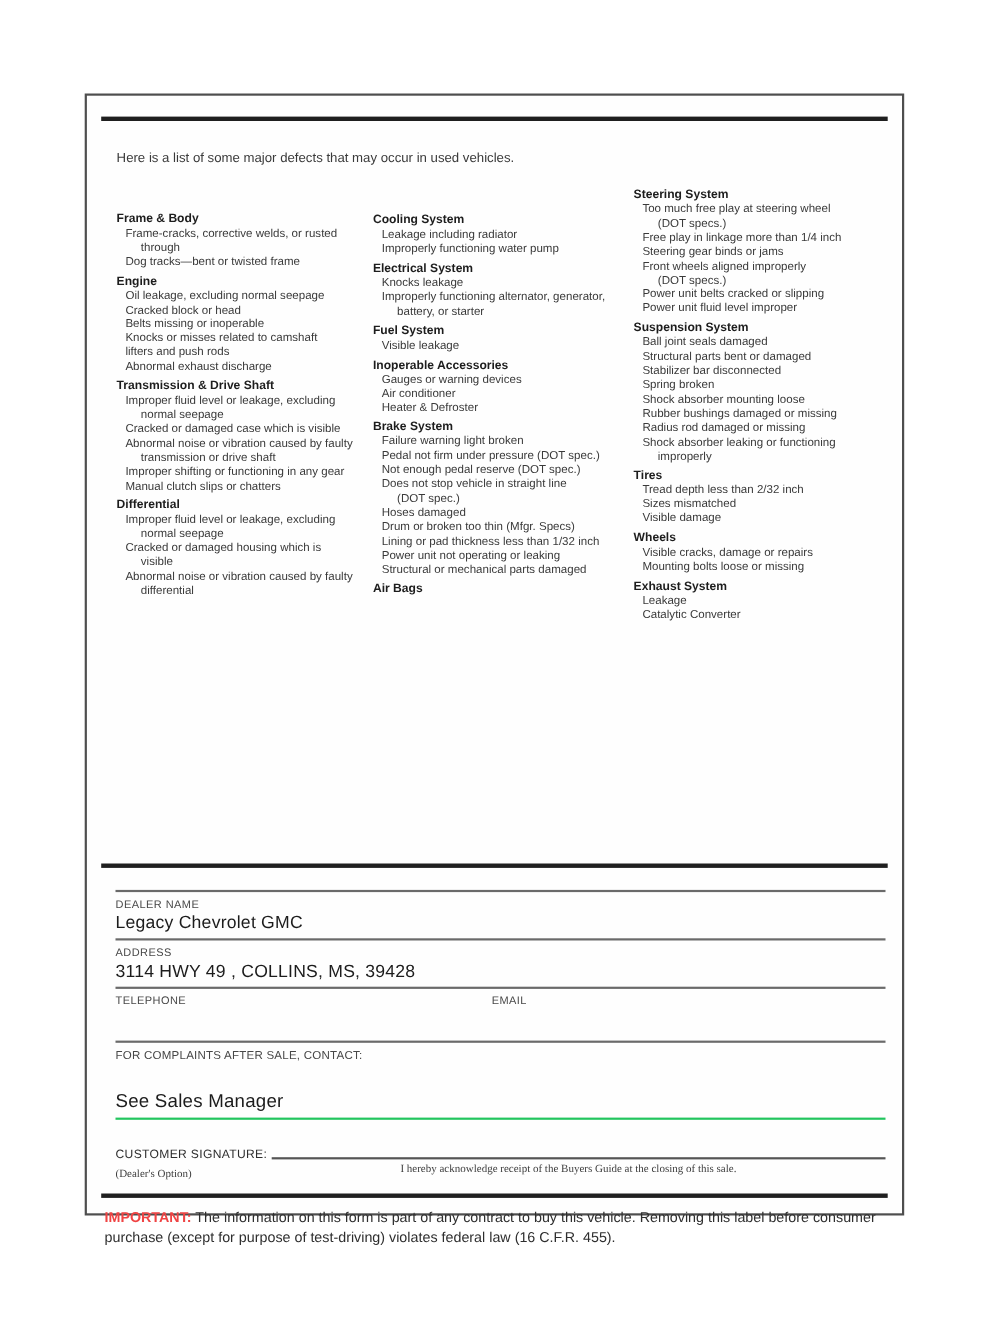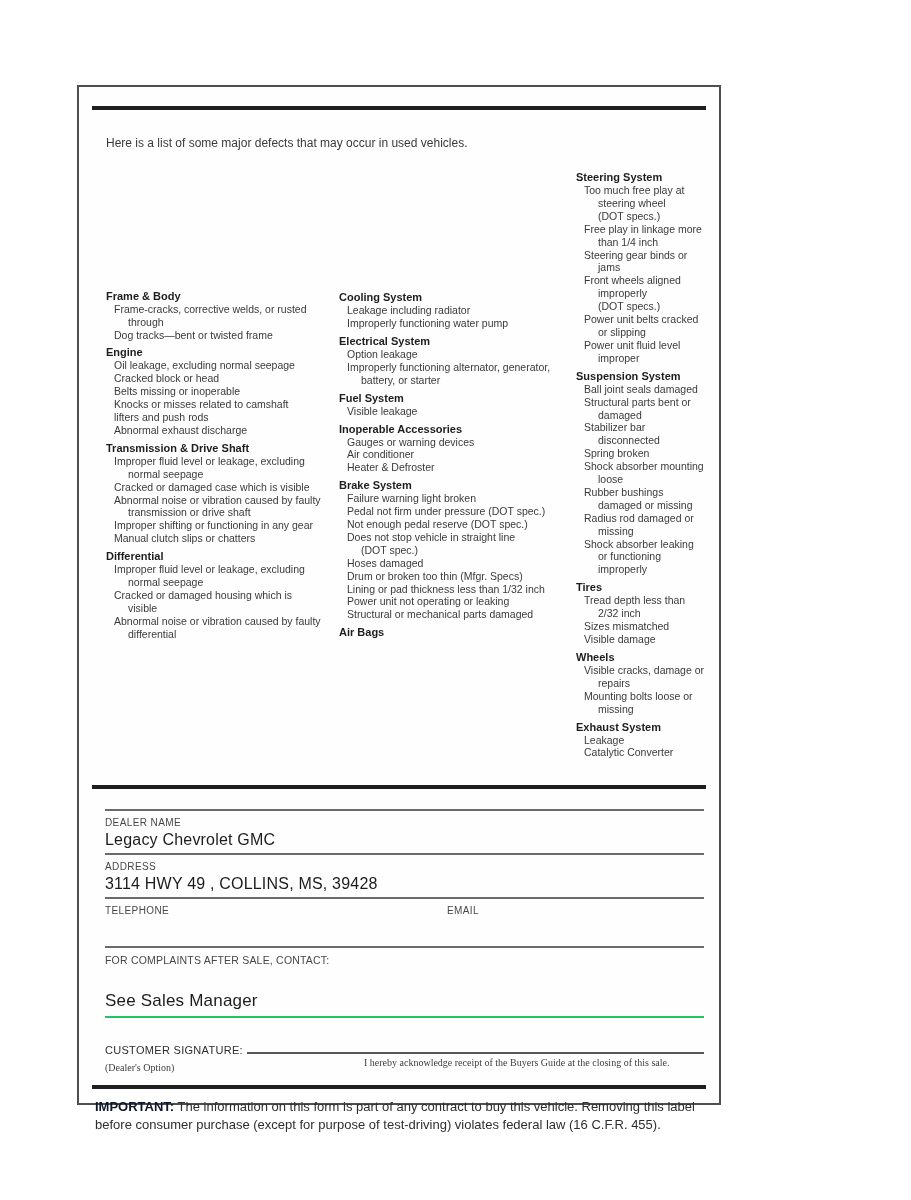--- a/index.html
+++ b/index.html
@@ -12,7 +12,7 @@
   .page {
     position: absolute;
     left: 77px; top: 85px;
-    width: 644px; height: 1020px;
+    width: 745px; height: 1020px;
     border: 2px solid #4e4e4e;
     background: #fefefe;
   }

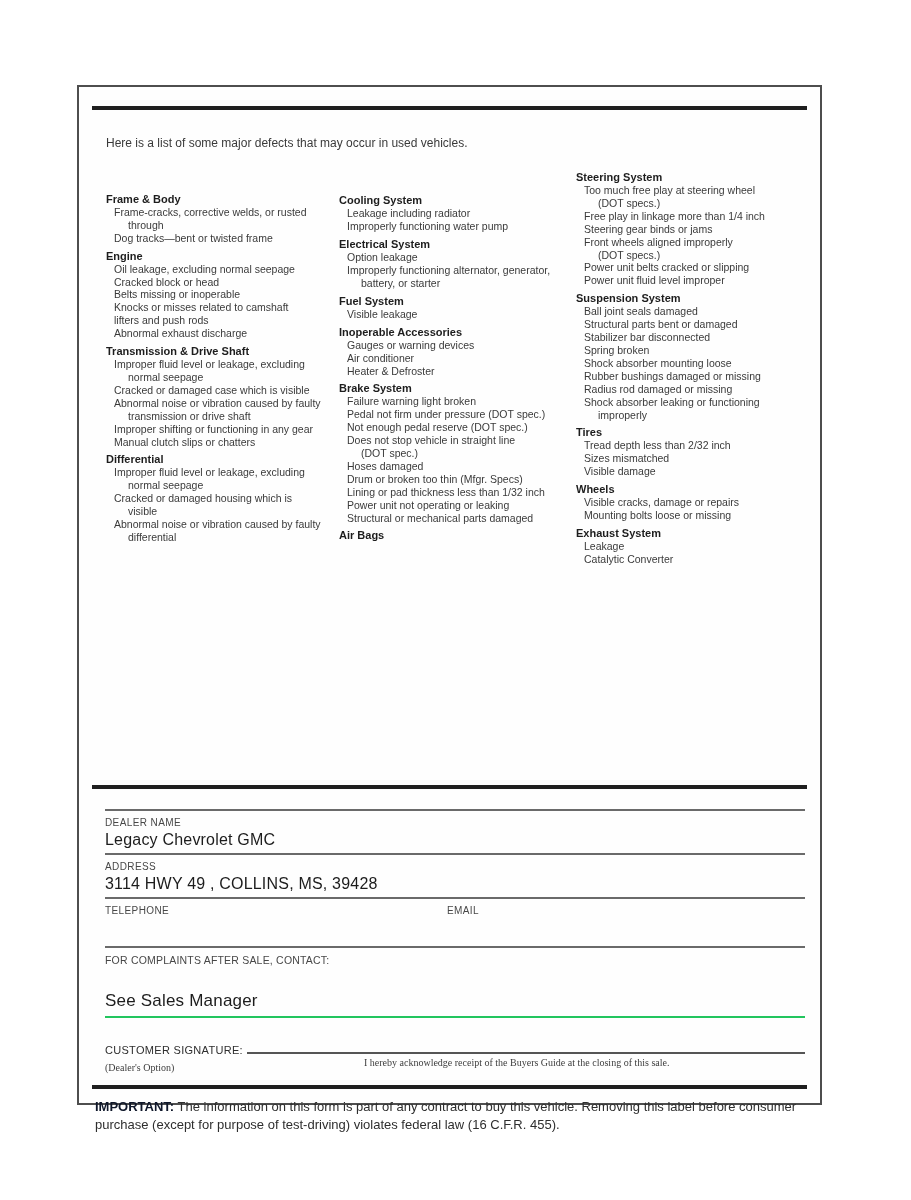--- a/index.html
+++ b/index.html
@@ -170,7 +170,7 @@
         <div class="item">Leakage including radiator</div>
         <div class="item">Improperly functioning water pump</div>
         <div class="sec-heading">Electrical System</div>
-        <div class="item">Option leakage</div>
+        <div class="item">Knocks leakage</div>
         <div class="item">Improperly functioning alternator, generator,
 battery, or starter</div>
         <div class="sec-heading">Fuel System</div>

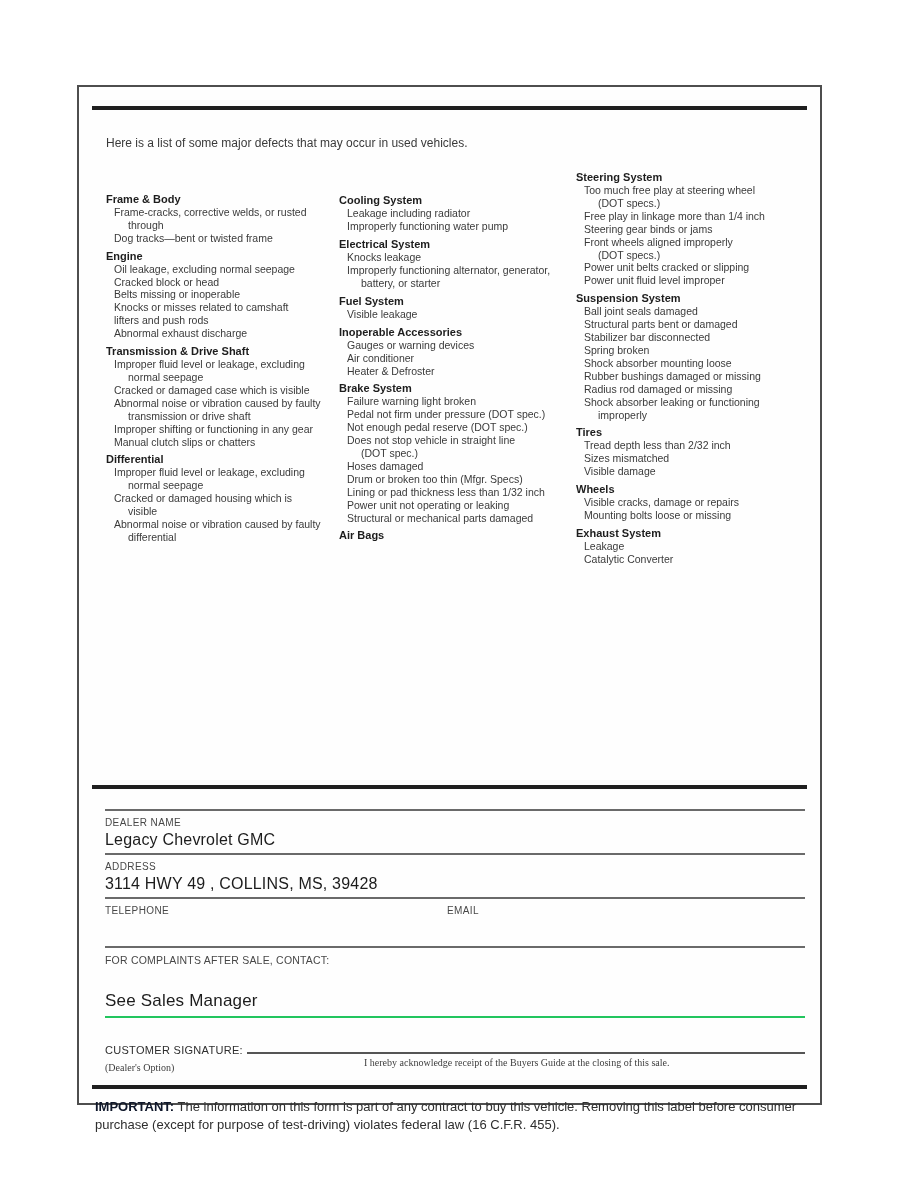--- a/index.html
+++ b/index.html
@@ -125,7 +125,7 @@
     line-height: 17.5px;
     color: #2e2e2e;
   }
-  .important b { color: #0f172a; }
+  .important b { color: #ef4444; }
 </style>
 </head>
 <body>

